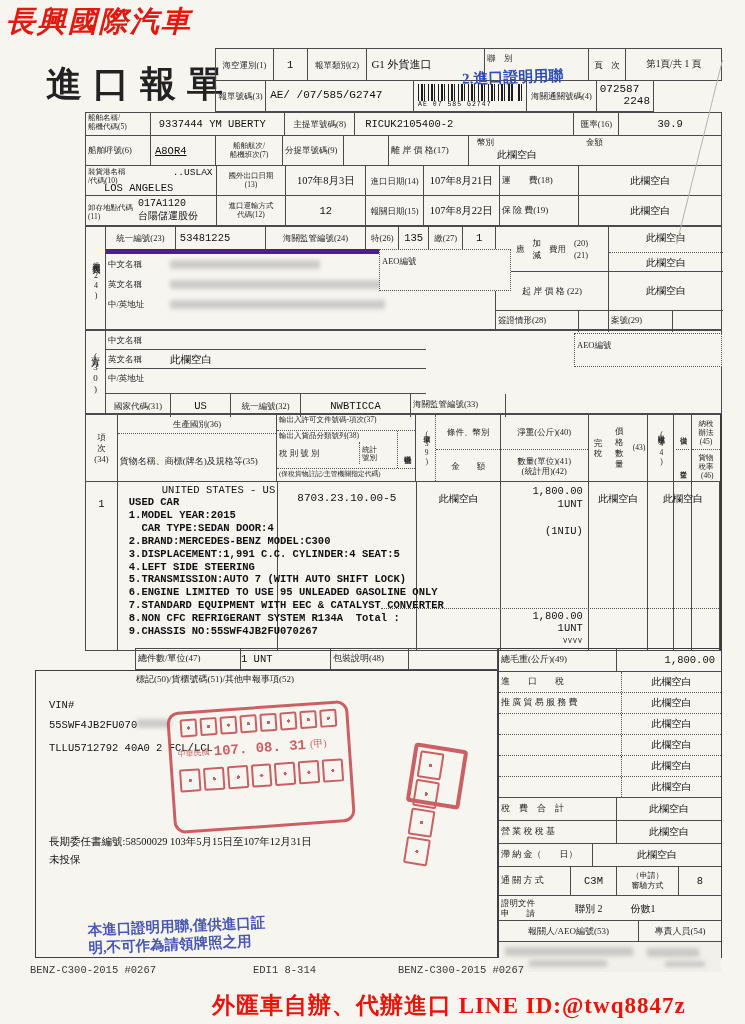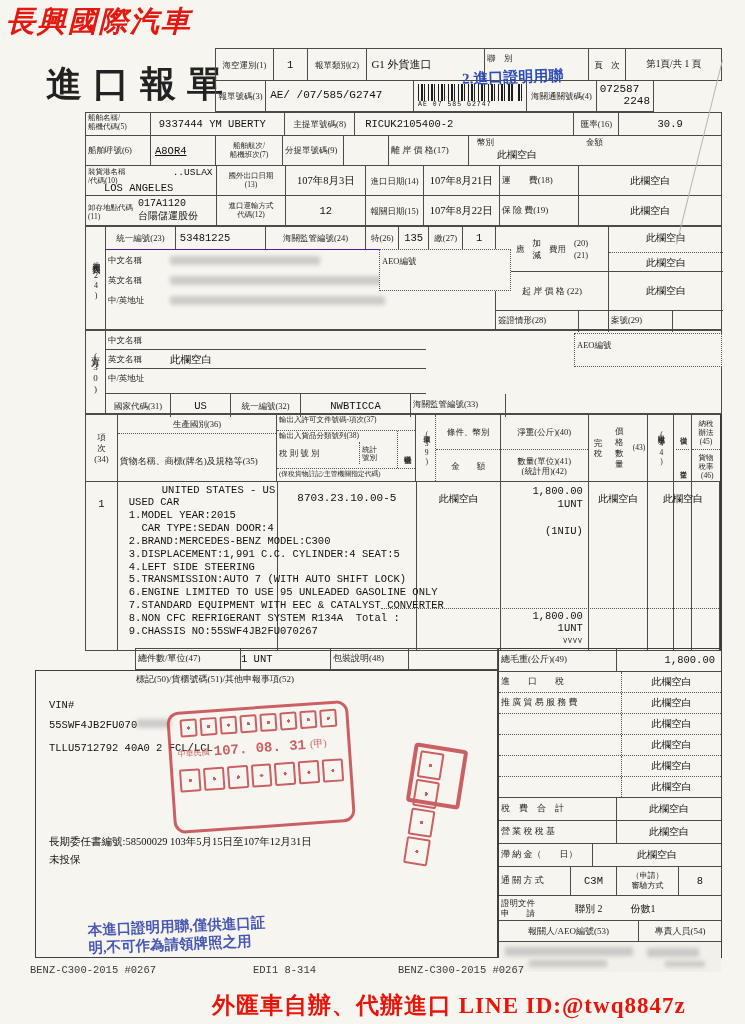--- a/index.html
+++ b/index.html
@@ -125,7 +125,7 @@
   <div class="row" style="left:85px;top:226px;width:637px;height:104px;">
     <div class="cell vtxt lbl ctr" style="width:20px;font-size:8px;">納稅義務人(24)</div>
     <div style="width:390px;border-right:1px solid #4b4b4b;box-sizing:border-box;position:relative;">
-      <div style="display:flex;height:22px;border-bottom:1px solid #4c1d95;">
+      <div style="display:flex;height:22px;border-bottom:5px solid #4c1d95;">
         <div class="cell lbl ctr" style="width:70px;">統一編號(23)</div>
         <div class="cell val" style="width:90px;padding:5px 0 0 4px;">53481225</div>
         <div class="cell lbl ctr" style="width:101px;">海關監管編號(24)</div>

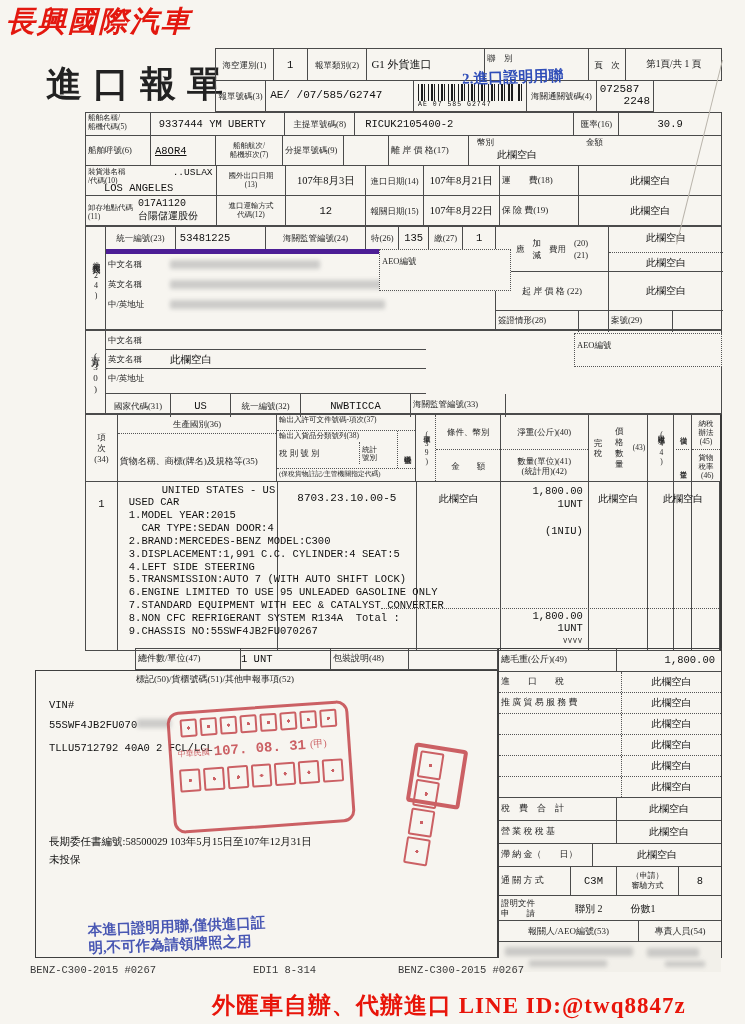--- a/index.html
+++ b/index.html
@@ -267,7 +267,7 @@
       <div class="cell val" style="width:32px;text-align:center;padding-top:16px;">1</div>
       <div class="cell" style="width:160px;overflow:visible;z-index:3;">
         <div class="val" style="padding:2px 0 0 44px;white-space:nowrap;font-size:10.5px;">UNITED STATES - US</div>
-        <div class="val prestrict" style="padding-left:11px;font-size:10.5px;line-height:12.9px;width:340px;">USED CAR
+        <div class="val prestrict" style="padding-left:11px;font-size:10.5px;line-height:12.9px;width:340px;font-weight:bold;">USED CAR
 1.MODEL YEAR:2015
   CAR TYPE:SEDAN DOOR:4
 2.BRAND:MERCEDES-BENZ MODEL:C300

